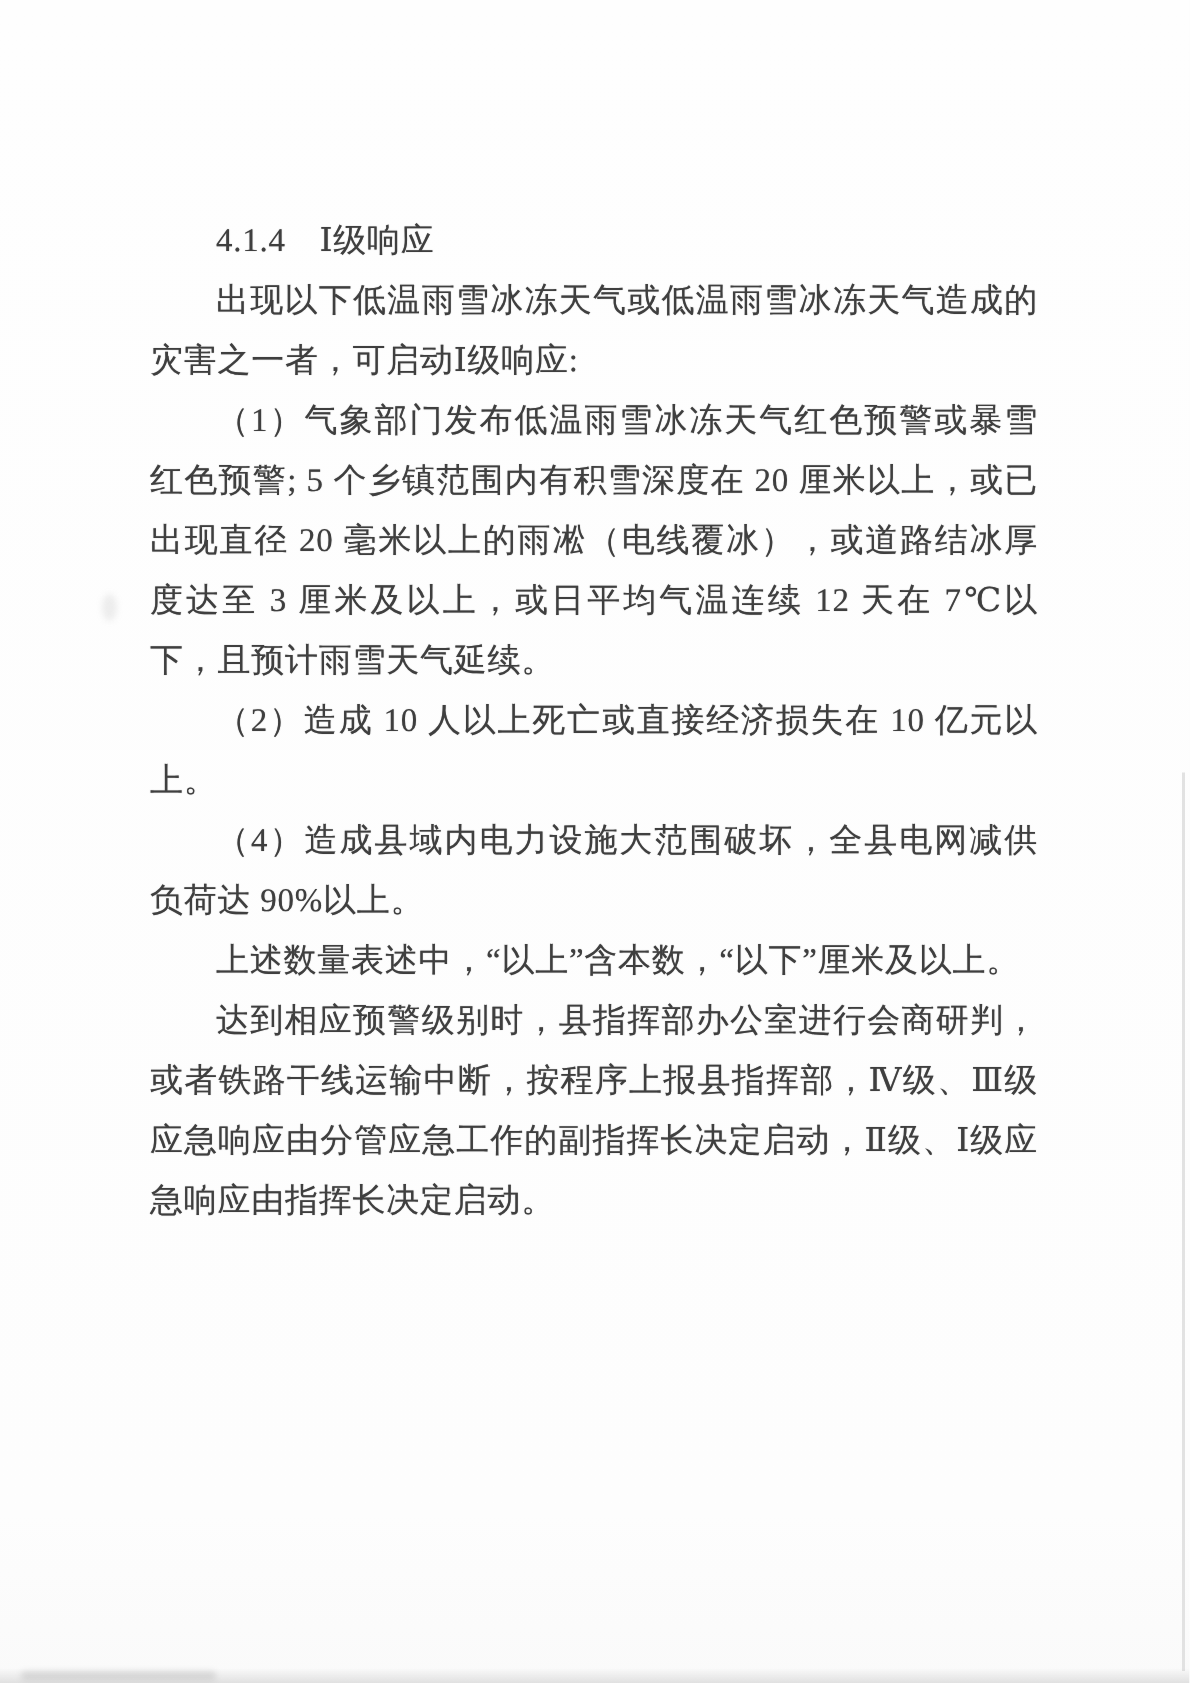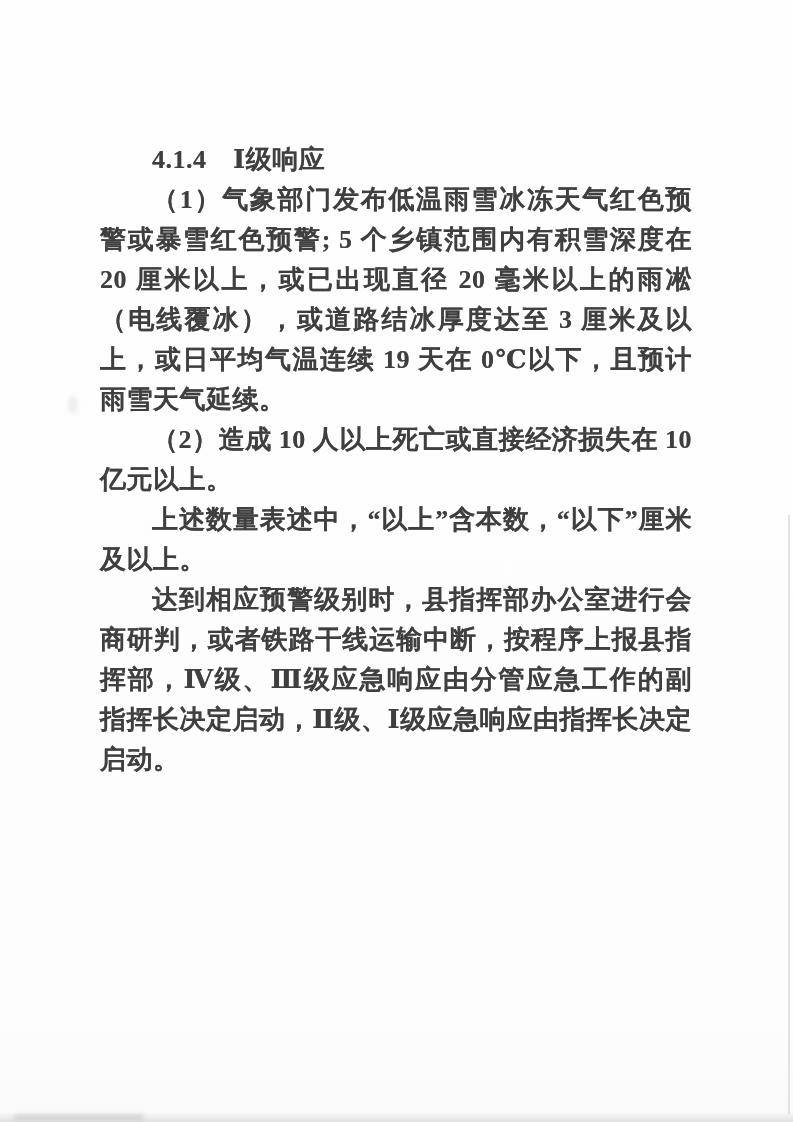--- a/index.html
+++ b/index.html
@@ -24,12 +24,11 @@
     left: 100px;
     top: 140px;
     width: 592px;
-    font-size: 26px;
+    font-size: 22px;
     line-height: 40px;
     color: #3f3f3f;
     letter-spacing: 0.5px;
     text-shadow: 0 0 0.6px rgba(90, 90, 90, 0.75);
-    font-weight: bold;
   }
   .page-content p {
     margin: 0;

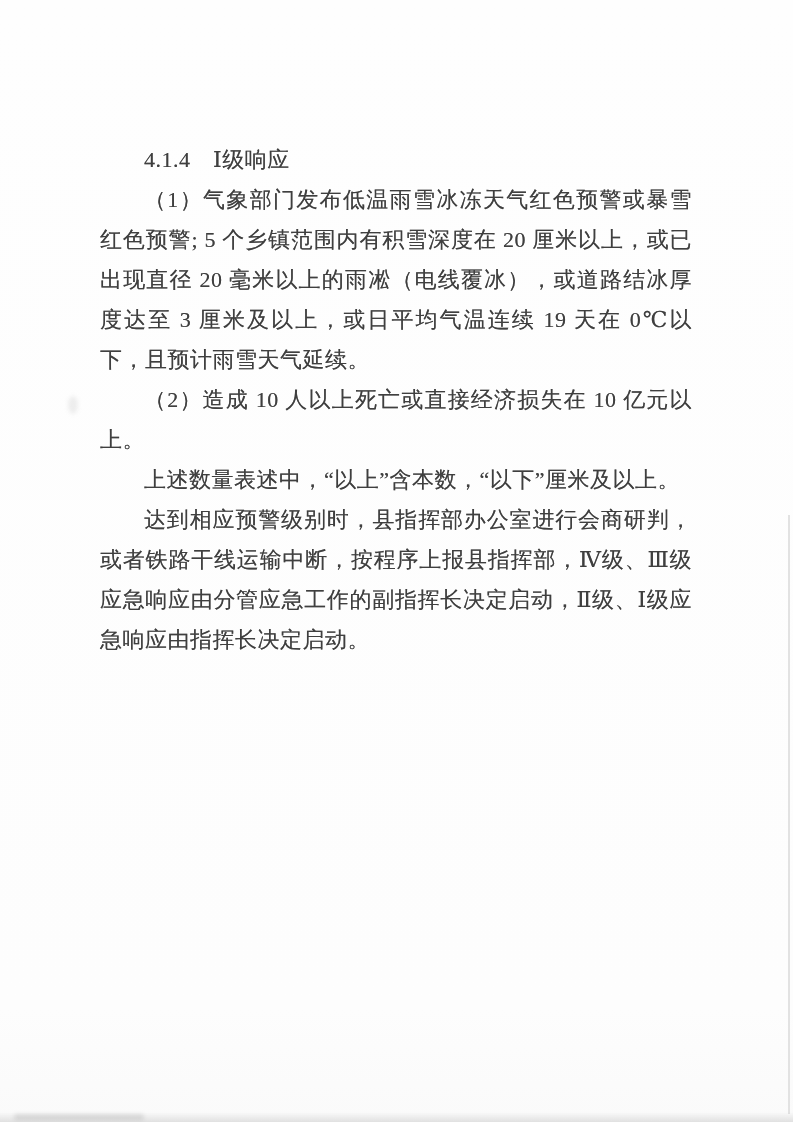--- a/index.html
+++ b/index.html
@@ -83,6 +83,7 @@
 
   <div class="page-content">
     <p class="heading">4.1.4　Ⅰ级响应</p>
+    <p>出现以下低温雨雪冰冻天气或低温雨雪冰冻天气造成的灾害之一者，可启动Ⅰ级响应:</p>
     <p>（1）气象部门发布低温雨雪冰冻天气红色预警或暴雪红色预警; 5 个乡镇范围内有积雪深度在 20 厘米以上，或已出现直径 20 毫米以上的雨凇（电线覆冰），或道路结冰厚度达至 3 厘米及以上，或日平均气温连续 19 天在 0℃以下，且预计雨雪天气延续。</p>
     <p>（2）造成 10 人以上死亡或直接经济损失在 10 亿元以上。</p>
     <p>上述数量表述中，“以上”含本数，“以下”厘米及以上。</p>

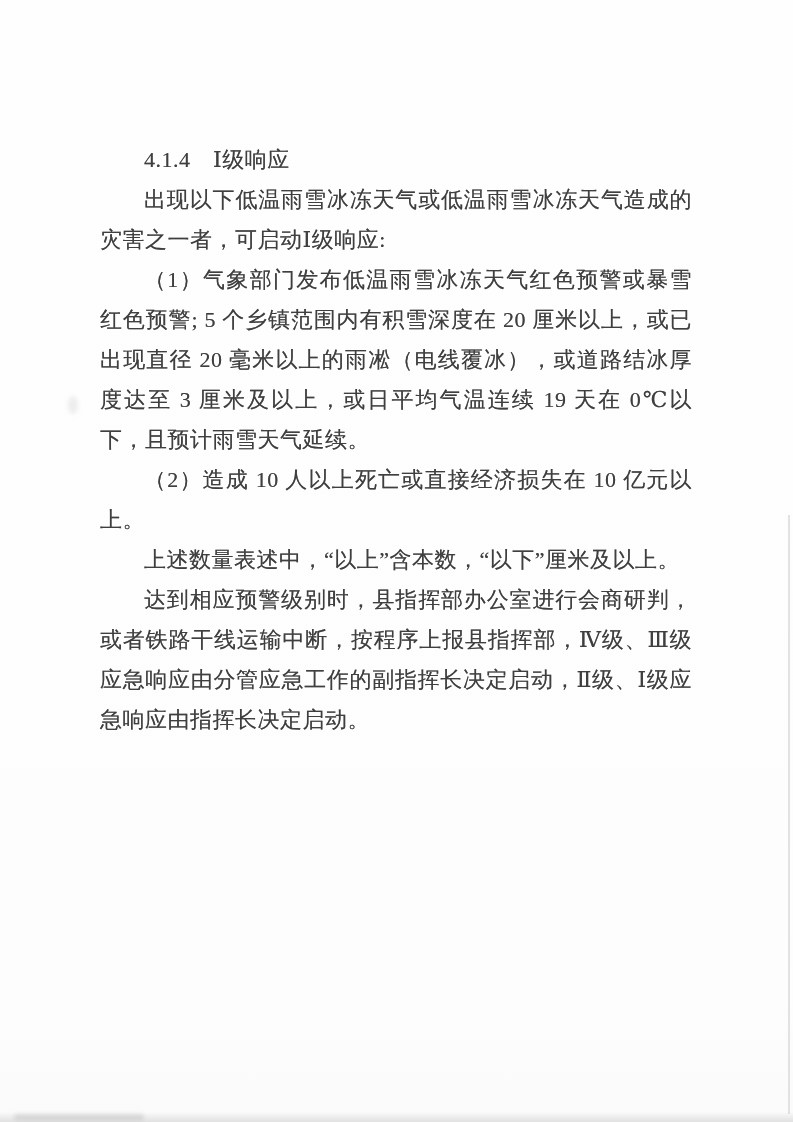--- a/index.html
+++ b/index.html
@@ -84,7 +84,7 @@
   <div class="page-content">
     <p class="heading">4.1.4　Ⅰ级响应</p>
     <p>出现以下低温雨雪冰冻天气或低温雨雪冰冻天气造成的灾害之一者，可启动Ⅰ级响应:</p>
-    <p>（1）气象部门发布低温雨雪冰冻天气红色预警或暴雪红色预警; 5 个乡镇范围内有积雪深度在 20 厘米以上，或已出现直径 20 毫米以上的雨凇（电线覆冰），或道路结冰厚度达至 3 厘米及以上，或日平均气温连续 19 天在 0℃以下，且预计雨雪天气延续。</p>
+    <p>（1）气象部门发布低温雨雪冰冻天气红色预警或暴雪红色预警; 5 个乡镇范围内有积雪深度在 20 厘米以上，或已出现直径 20 毫米以上的雨凇（电线覆冰），或道路结冰厚度达至 3 厘米及以上，或日平均气温连续 12 天在 7℃以下，且预计雨雪天气延续。</p>
     <p>（2）造成 10 人以上死亡或直接经济损失在 10 亿元以上。</p>
     <p>上述数量表述中，“以上”含本数，“以下”厘米及以上。</p>
     <p>达到相应预警级别时，县指挥部办公室进行会商研判，或者铁路干线运输中断，按程序上报县指挥部，Ⅳ级、Ⅲ级应急响应由分管应急工作的副指挥长决定启动，Ⅱ级、Ⅰ级应急响应由指挥长决定启动。</p>

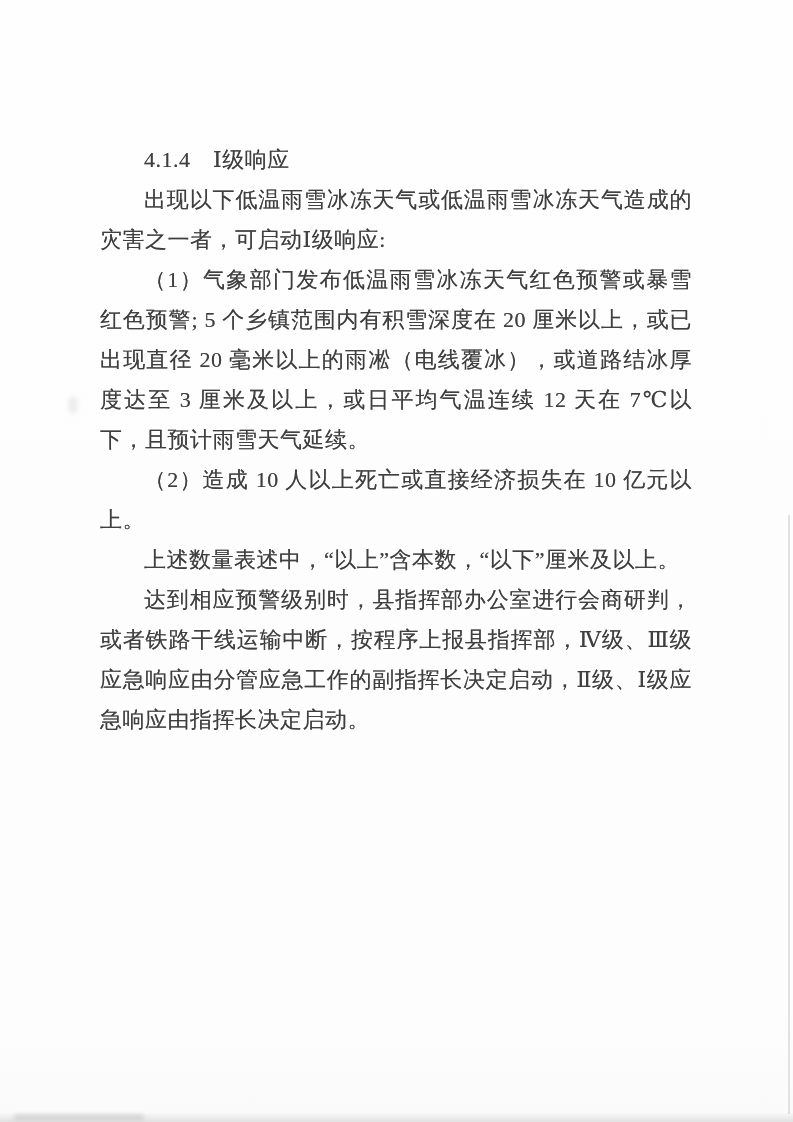--- a/index.html
+++ b/index.html
@@ -86,6 +86,7 @@
     <p>出现以下低温雨雪冰冻天气或低温雨雪冰冻天气造成的灾害之一者，可启动Ⅰ级响应:</p>
     <p>（1）气象部门发布低温雨雪冰冻天气红色预警或暴雪红色预警; 5 个乡镇范围内有积雪深度在 20 厘米以上，或已出现直径 20 毫米以上的雨凇（电线覆冰），或道路结冰厚度达至 3 厘米及以上，或日平均气温连续 12 天在 7℃以下，且预计雨雪天气延续。</p>
     <p>（2）造成 10 人以上死亡或直接经济损失在 10 亿元以上。</p>
+    <p>（4）造成县域内电力设施大范围破坏，全县电网减供负荷达 90%以上。</p>
     <p>上述数量表述中，“以上”含本数，“以下”厘米及以上。</p>
     <p>达到相应预警级别时，县指挥部办公室进行会商研判，或者铁路干线运输中断，按程序上报县指挥部，Ⅳ级、Ⅲ级应急响应由分管应急工作的副指挥长决定启动，Ⅱ级、Ⅰ级应急响应由指挥长决定启动。</p>
   </div>

